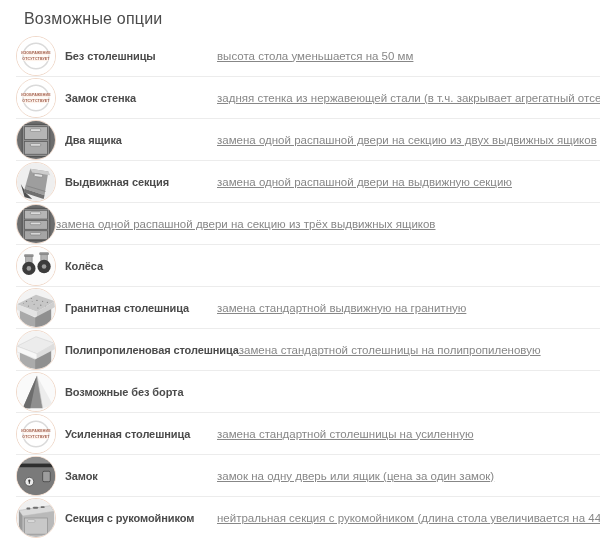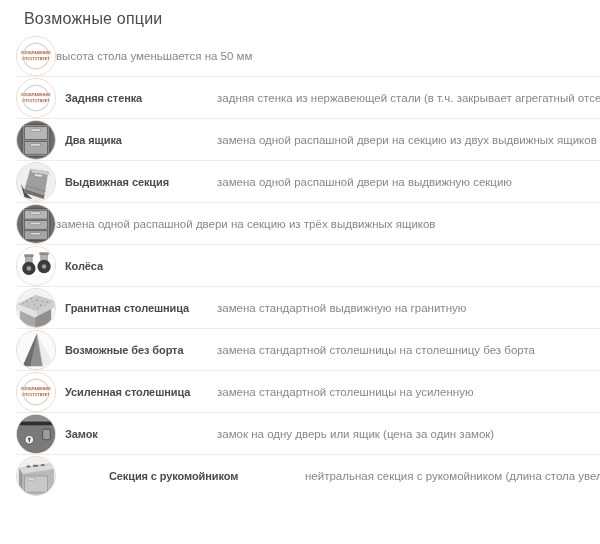--- a/index.html
+++ b/index.html
@@ -70,6 +70,7 @@
     <text x="20" y="24.4" font-size="3.7" font-weight="bold" letter-spacing="0.2" fill="#a2604e" text-anchor="middle">ОТСУТСТВУЕТ</text>
   </svg>
         </span>
+    <span class="option-label">Без столешницы</span>
     <span class="option-desc">высота стола уменьшается на 50 мм</span>
   </div>
 

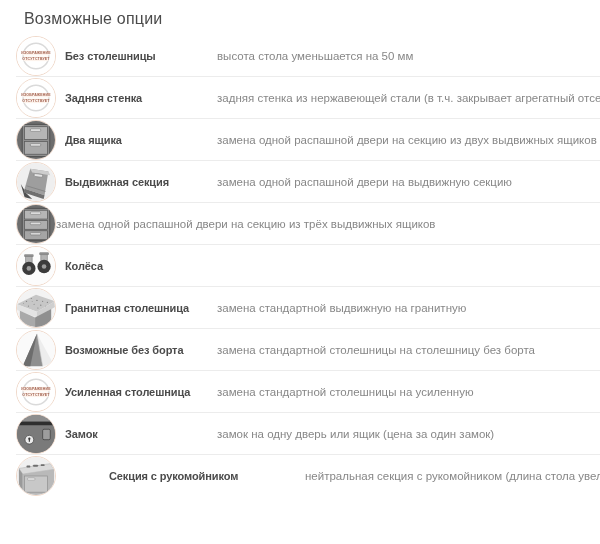--- a/index.html
+++ b/index.html
@@ -51,6 +51,7 @@
     font-size: 11.5px;
     color: var(--desc-color, #878787);
     white-space: nowrap;
+    text-decoration: underline;
   }
 </style>
 </head>

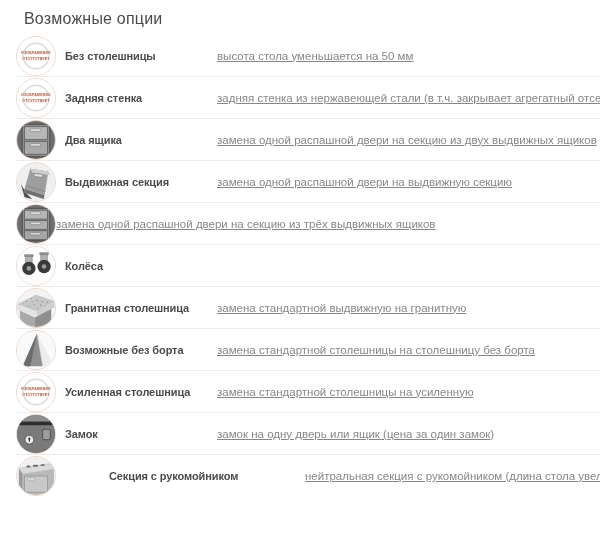--- a/index.html
+++ b/index.html
@@ -86,7 +86,7 @@
     <text x="20" y="24.4" font-size="3.7" font-weight="bold" letter-spacing="0.2" fill="#a2604e" text-anchor="middle">ОТСУТСТВУЕТ</text>
   </svg>
         </span>
-    <span class="option-label">Задняя стенка</span>
+    <span class="option-label">Замок стенка</span>
     <span class="option-desc">задняя стенка из нержавеющей стали (в т.ч. закрывает агрегатный отсек)</span>
   </div>
 

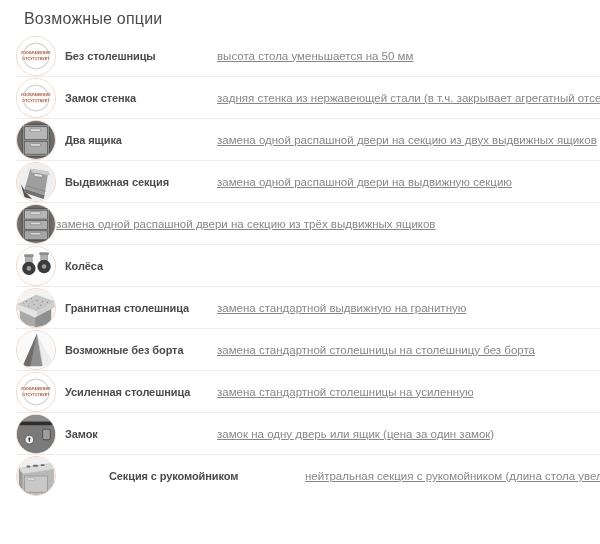--- a/index.html
+++ b/index.html
@@ -183,6 +183,20 @@
     <span class="option-desc">замена стандартной выдвижную на гранитную</span>
   </div>
 
+  <div class="option-row">
+    <span class="option-icon">
+          <svg viewBox="0 0 40 40">
+    <rect width="40" height="40" fill="#f4f4f4"></rect>
+    <polygon points="0,16 20,6 40,13 21,24" fill="#ececec" stroke="#c9c9c9" stroke-width="0.5"></polygon>
+    <polygon points="0,16 21,24 21,30 0,22" fill="#f8f8f8" stroke="#d0d0d0" stroke-width="0.4"></polygon>
+    <polygon points="21,24 40,13 40,19 21,30" fill="#dedede"></polygon>
+    <polygon points="3,23 19,30 19,40 3,38" fill="#ababab"></polygon>
+    <polygon points="19,30 36,21 36,40 19,40" fill="#909090"></polygon>
+  </svg>
+        </span>
+    <span class="option-label">Полипропиленовая столешница</span>
+    <span class="option-desc">замена стандартной столешницы на полипропиленовую</span>
+  </div>
 
   <div class="option-row">
     <span class="option-icon">

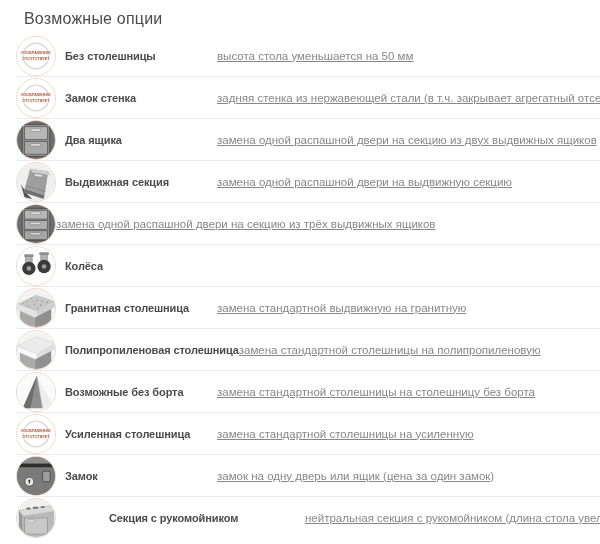--- a/index.html
+++ b/index.html
@@ -209,7 +209,6 @@
   </svg>
         </span>
     <span class="option-label">Возможные без борта</span>
-    <span class="option-desc">замена стандартной столешницы на столешницу без борта</span>
   </div>
 
   <div class="option-row">

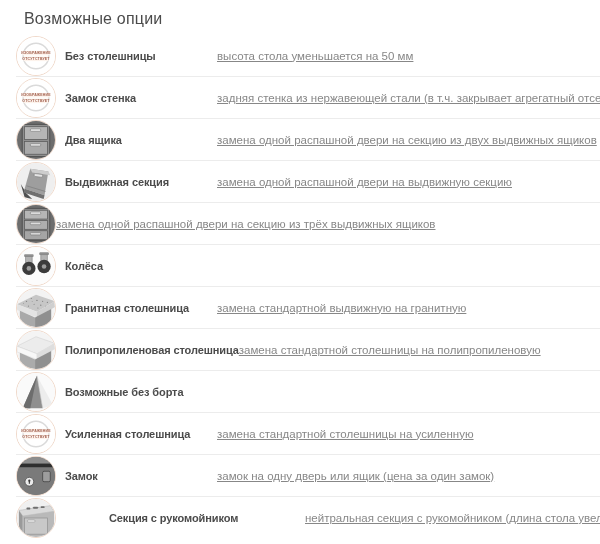--- a/index.html
+++ b/index.html
@@ -26,7 +26,7 @@
     margin-left: 16px;
     border-bottom: 1px solid var(--divider-color, #ececec);
   }
-  .option-row:last-child { border-bottom: none; gap: 44px; }
+  .option-row:last-child { border-bottom: none; }
   .option-icon {
     flex: 0 0 40px;
     width: 40px; height: 40px;

